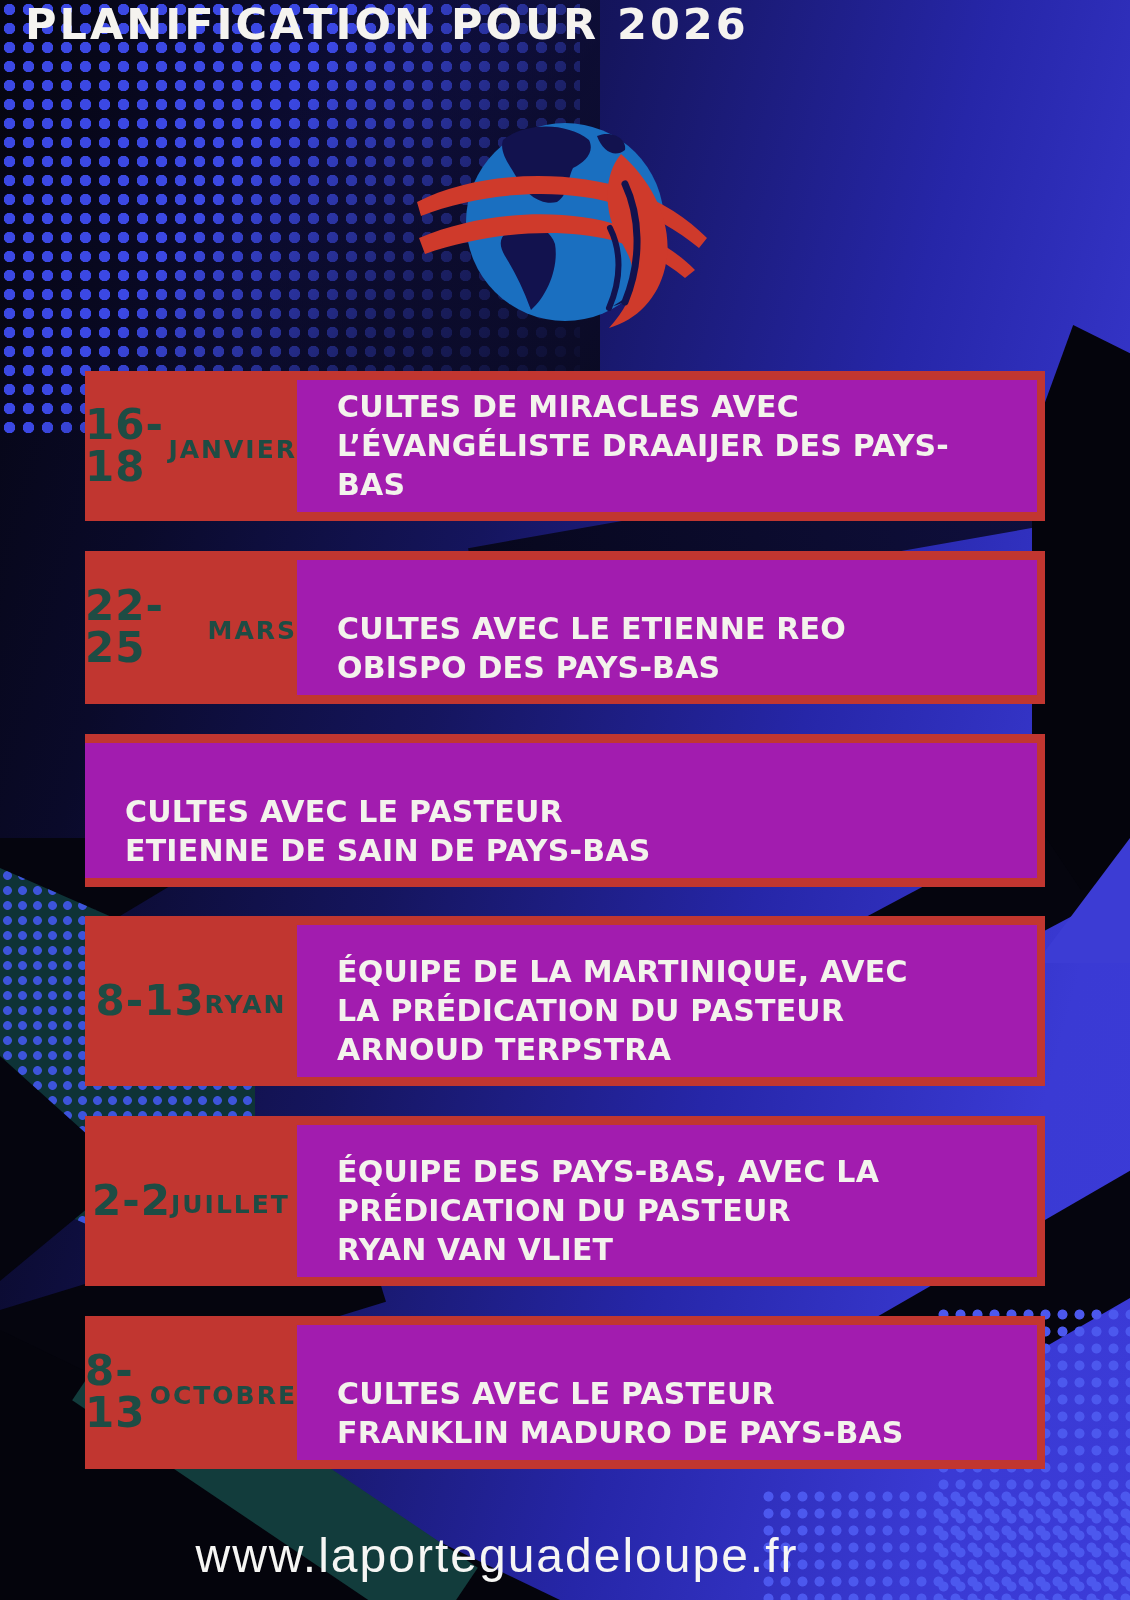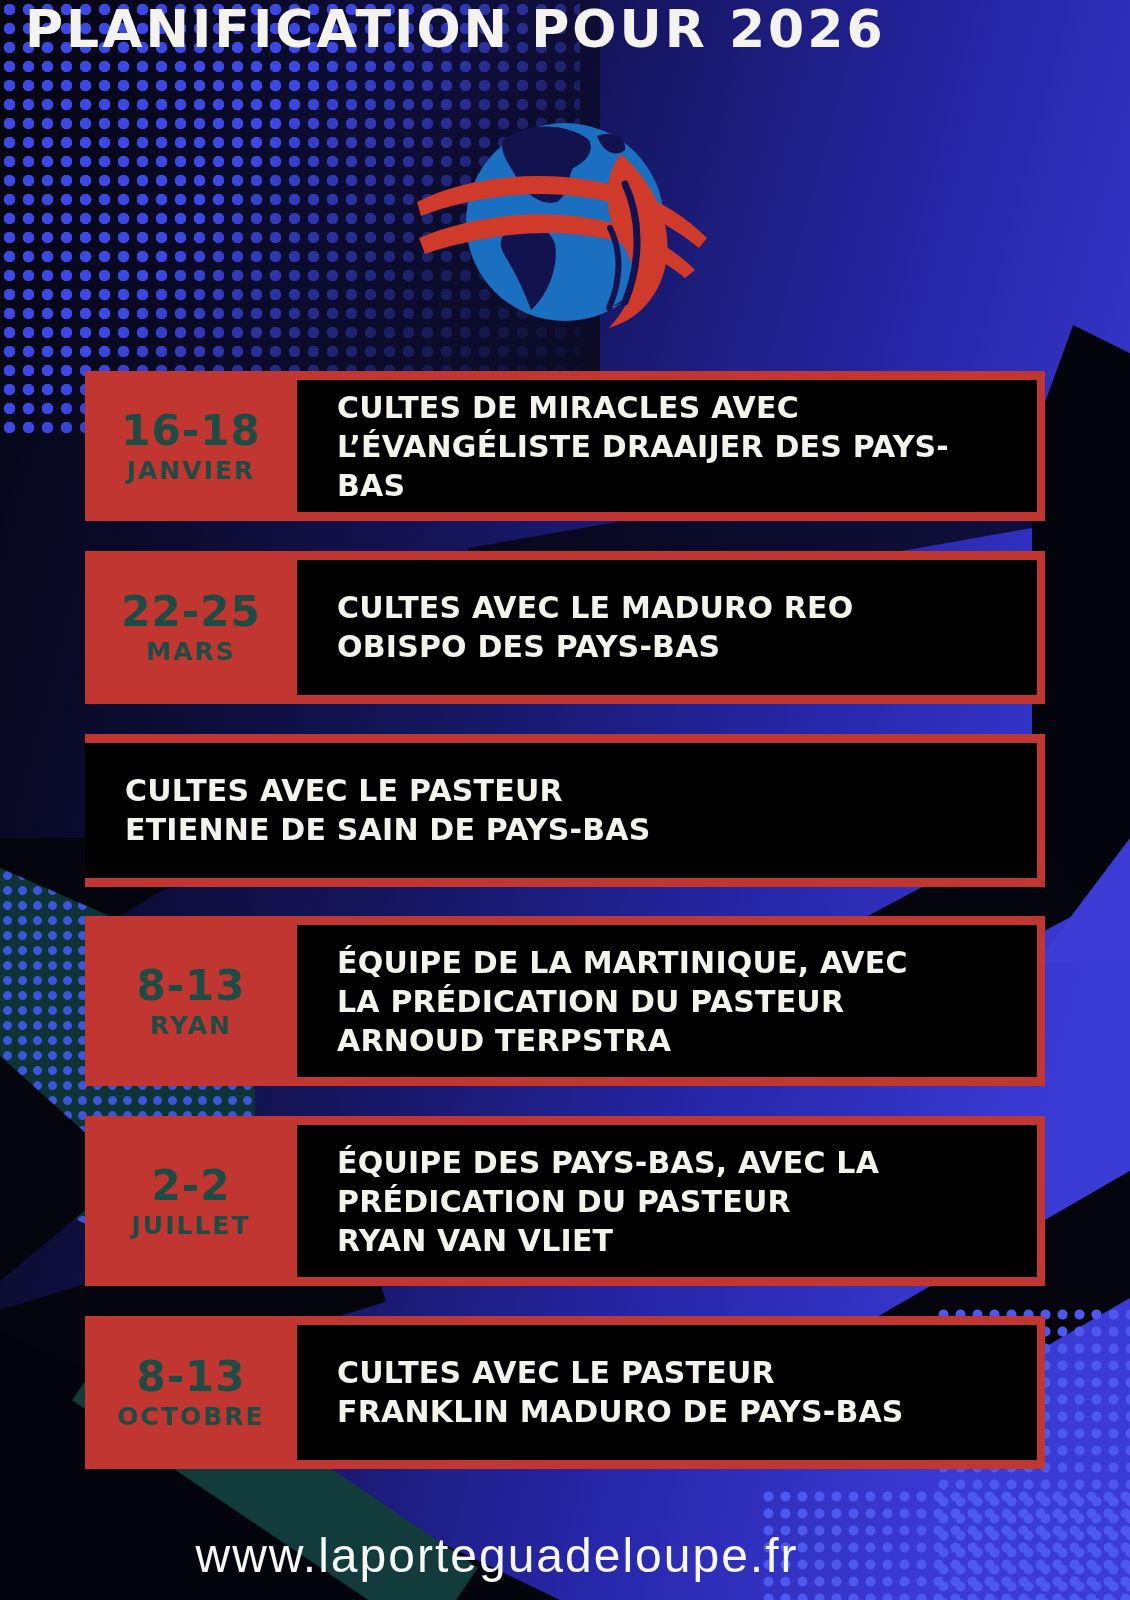--- a/index.html
+++ b/index.html
@@ -51,7 +51,7 @@
   
   .title{
     position:absolute;left:25px;top:2px;width:1090px;z-index:3;
-    color:#f5f3ef;font-weight:700;font-size:52px;letter-spacing:3px;line-height:1.05;
+    color:#f5f3ef;font-weight:700;font-size:43px;letter-spacing:3px;line-height:1.05;
     font-family:"DejaVu Sans",sans-serif;
   }
   .logo{position:absolute;left:50%;top:110px;transform:translateX(-50%);z-index:3;}

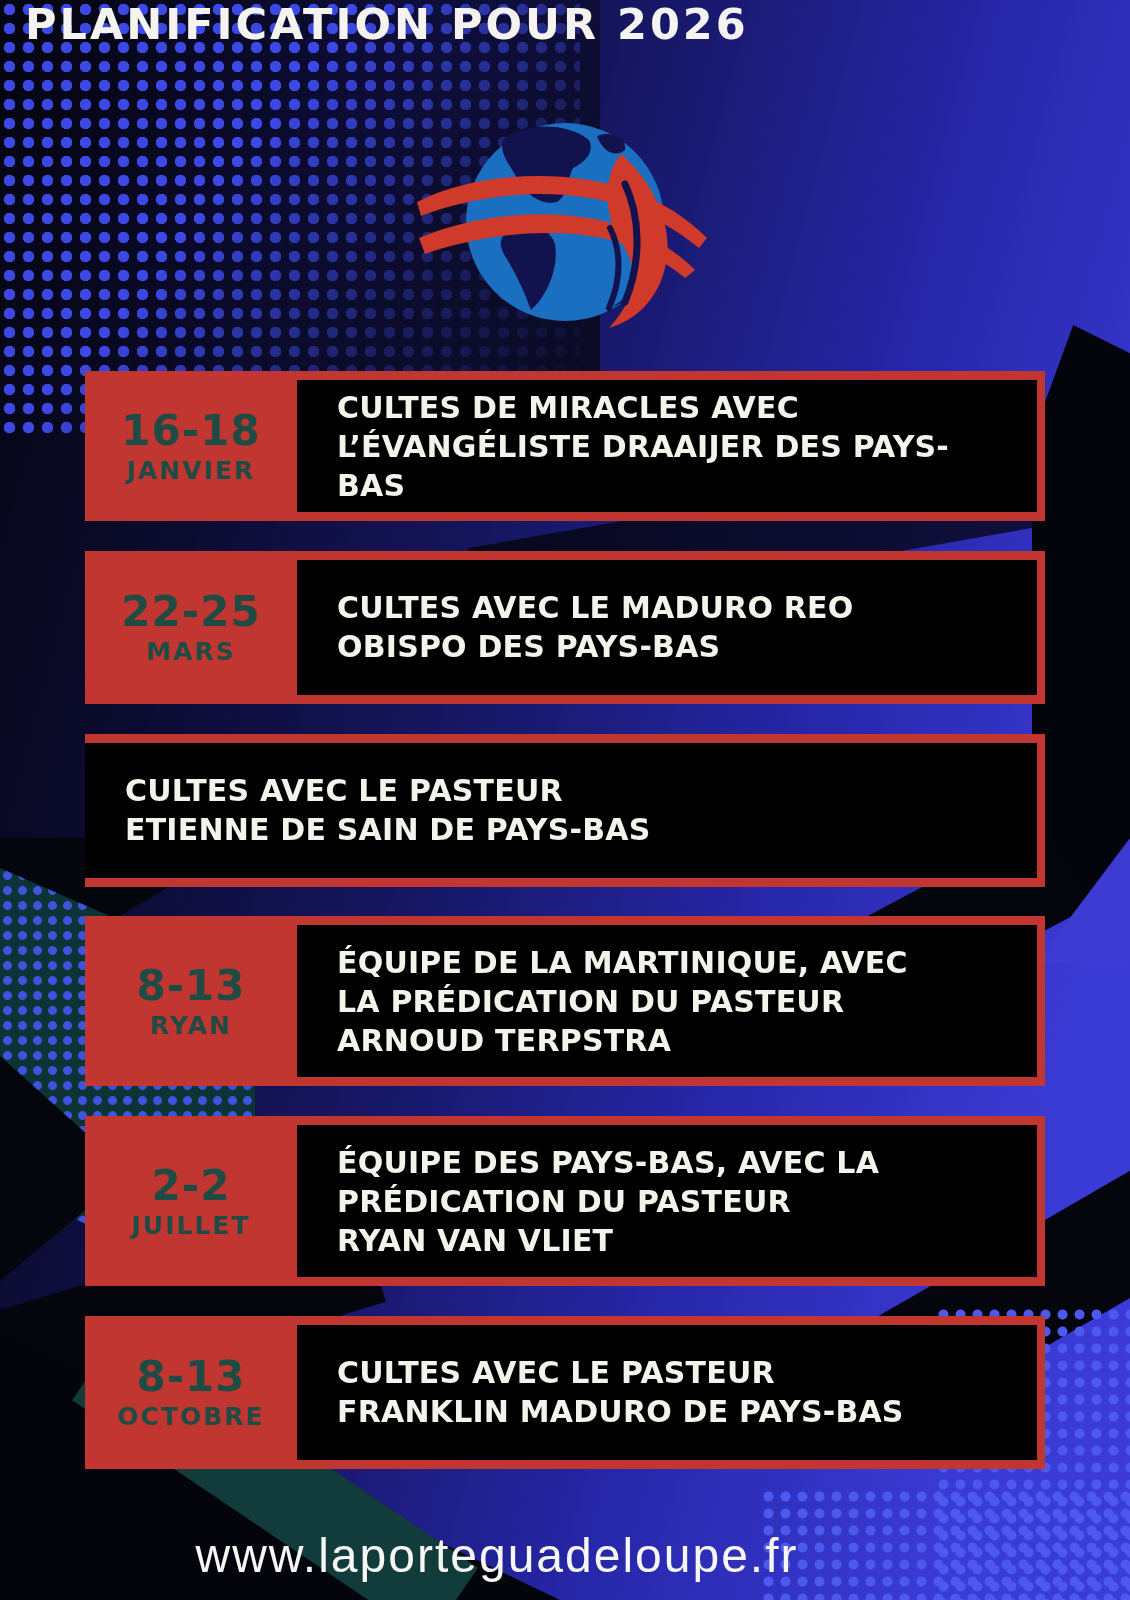--- a/index.html
+++ b/index.html
@@ -64,7 +64,7 @@
   .event-row.h3{height:170px;}
   .event-row.h3b{height:150px;}
   .date-cell{
-    width:212px;flex:0 0 212px;display:flex;flex-direction:column;
+    width:212px;flex:0 0 212px;display:flex;flex-direction:row;
     align-items:center;justify-content:center;color:#1e4c44;
   }
   .date{font-size:42px;font-weight:700;letter-spacing:1px;line-height:1;}

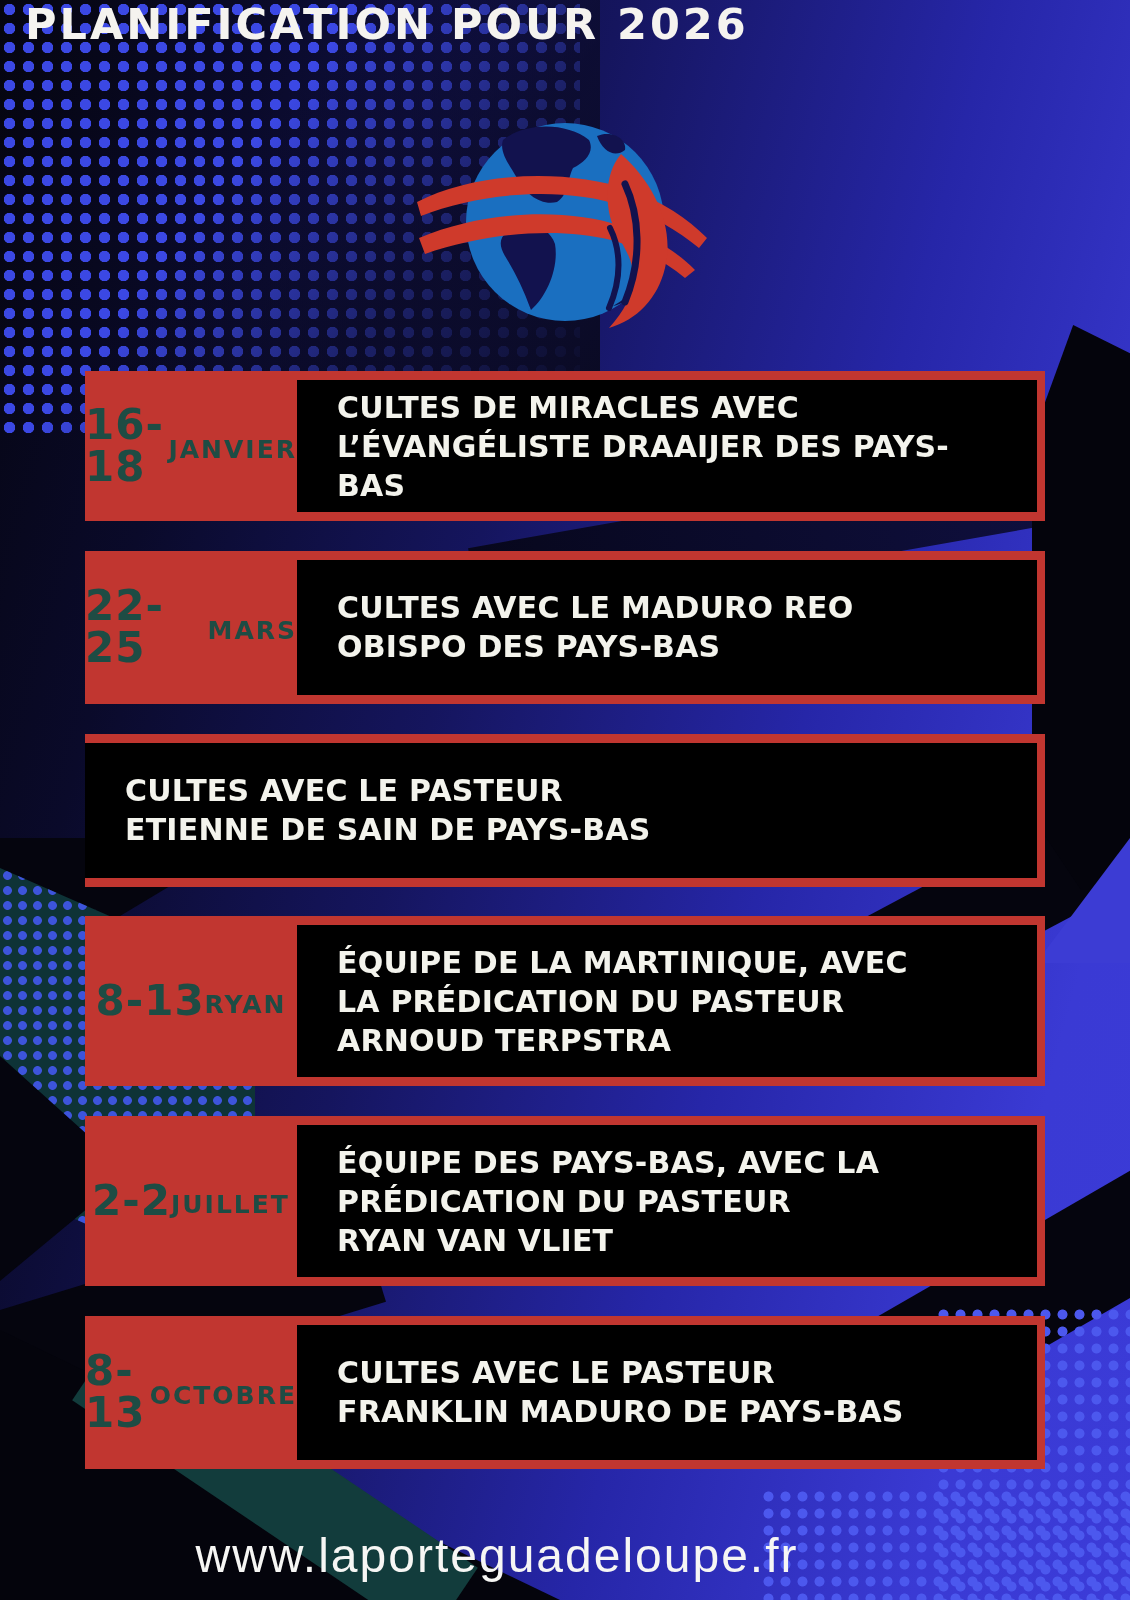--- a/index.html
+++ b/index.html
@@ -69,7 +69,7 @@
   }
   .date{font-size:42px;font-weight:700;letter-spacing:1px;line-height:1;}
   .month{font-size:25px;font-weight:700;letter-spacing:2px;margin-top:6px;line-height:1;}
-  .desc-panel{flex:1;background:#000000;display:flex;align-items:center;padding:8px 14px 8px 40px;box-sizing:border-box;}
+  .desc-panel{flex:1;background:#a21caf;display:flex;align-items:flex-end;padding:8px 14px 8px 40px;box-sizing:border-box;}
   .desc{color:#f3f3ec;font-size:30px;font-weight:700;line-height:1.3;white-space:pre-line;letter-spacing:.2px;}
   .footer-url{
     position:absolute;left:0;top:1528px;width:994px;z-index:3;text-align:center;

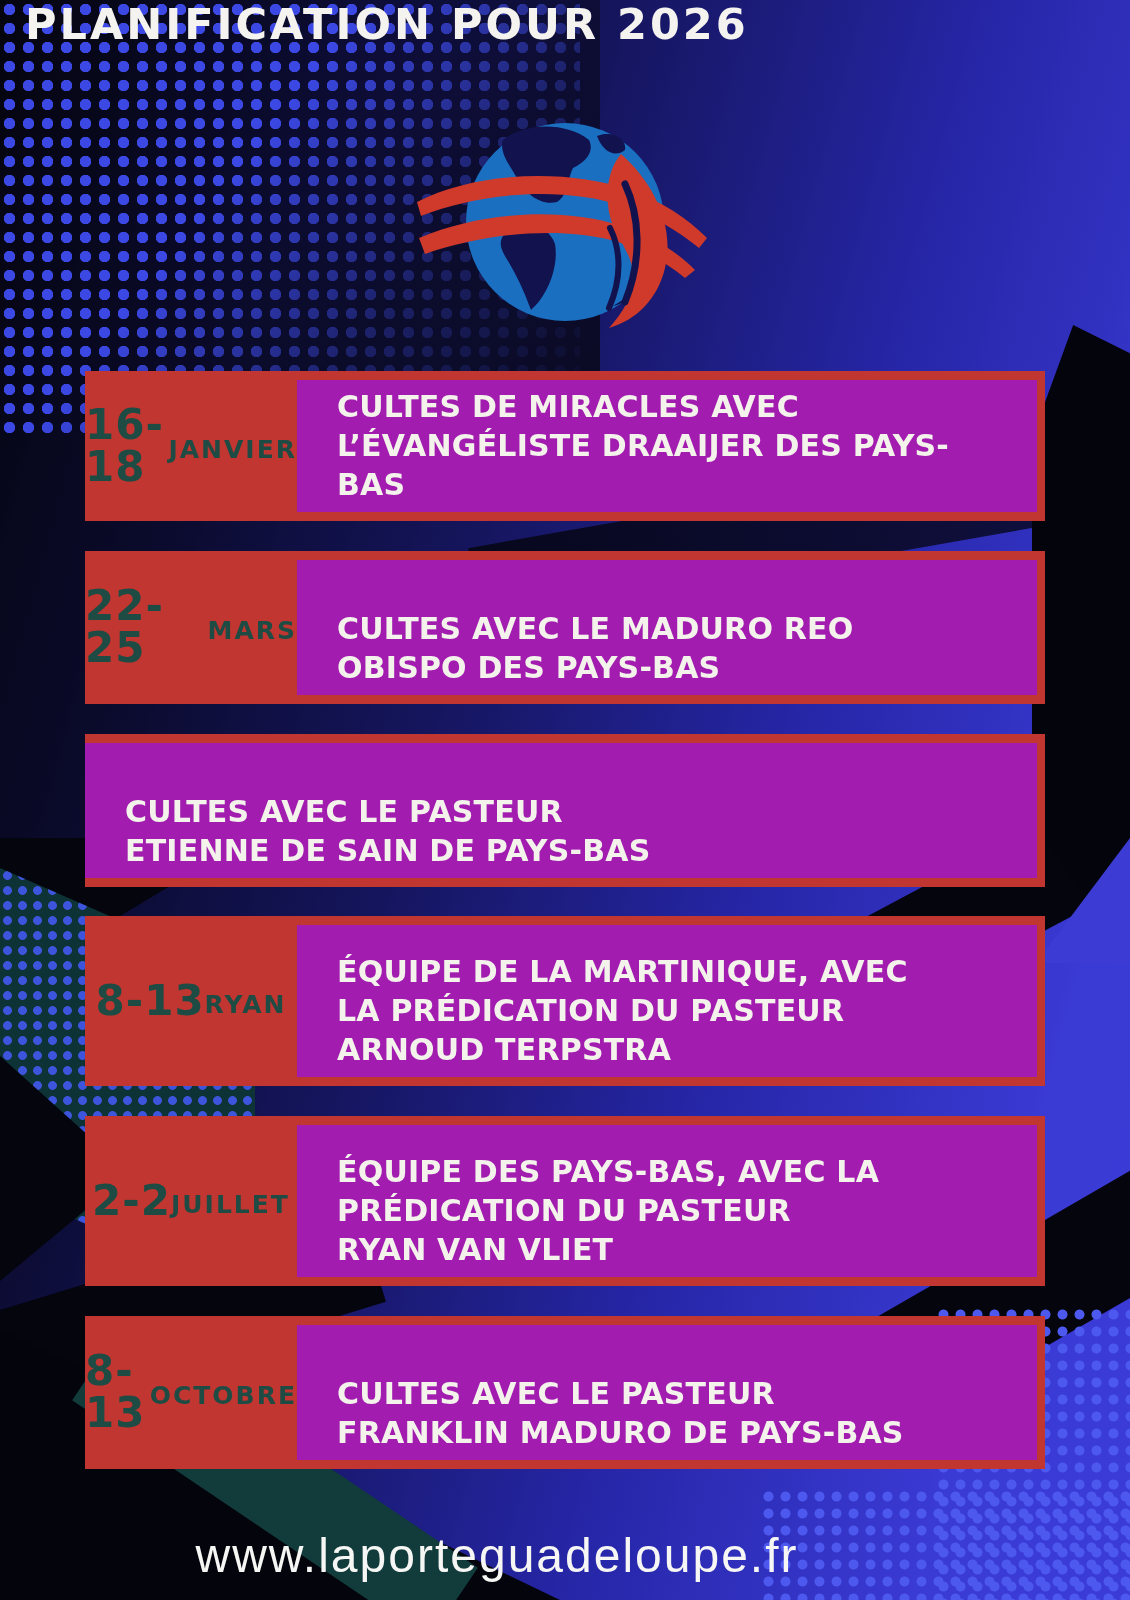--- a/index.html
+++ b/index.html
@@ -139,7 +139,7 @@
         <div class="month">MARS</div>
       </div>
       <div class="desc-panel">
-        <div class="desc">CULTES AVEC LE MADURO REO
+        <div class="desc">CULTES AVEC LE ETIENNE REO
 OBISPO DES PAYS-BAS</div>
       </div>
     </div>

